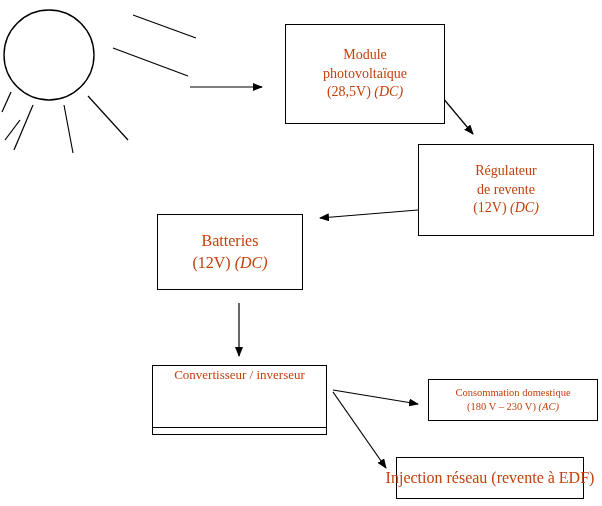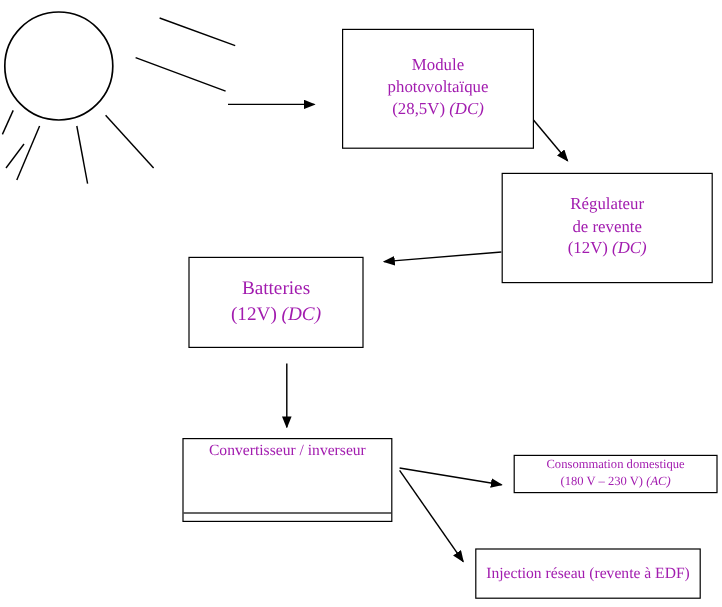--- a/index.html
+++ b/index.html
@@ -32,7 +32,7 @@
     align-items: center;
     justify-content: center;
     text-align: center;
-    color: #a21caf;
+    color: #c2410c;
     line-height: 1.35;
   }
   .node .line {

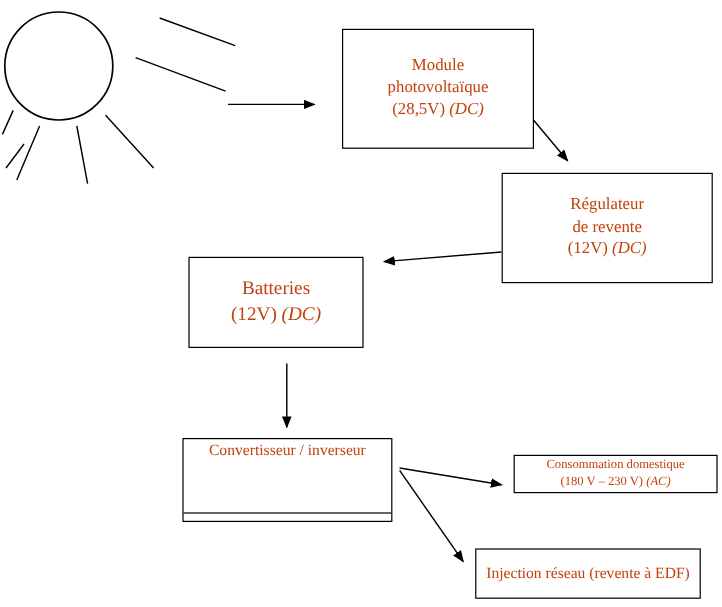--- a/index.html
+++ b/index.html
@@ -85,7 +85,7 @@
     left: 428px;
     top: 379px;
     width: 170px;
-    height: 32px;
+    height: 42px;
     font-size: 10.5px;
     justify-content: center;
   }

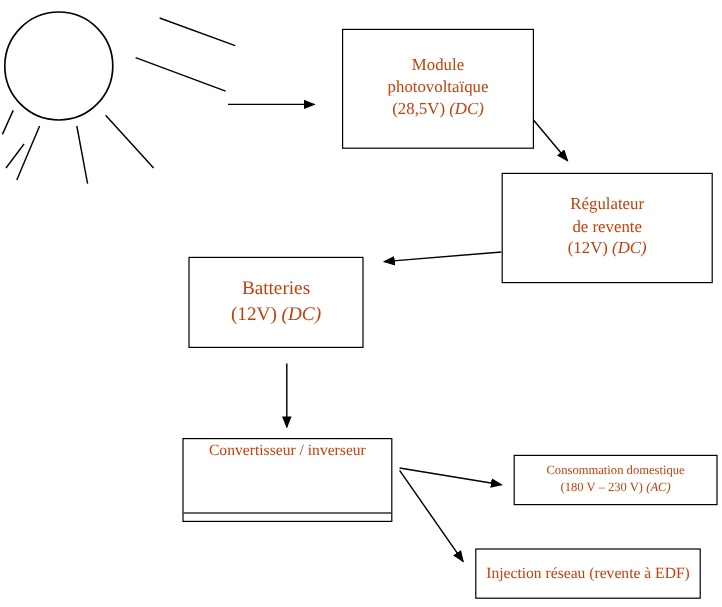--- a/index.html
+++ b/index.html
@@ -94,7 +94,7 @@
     top: 457px;
     width: 188px;
     height: 42px;
-    font-size: 13px;
+    font-size: 16px;
   }
 </style>
 </head>

